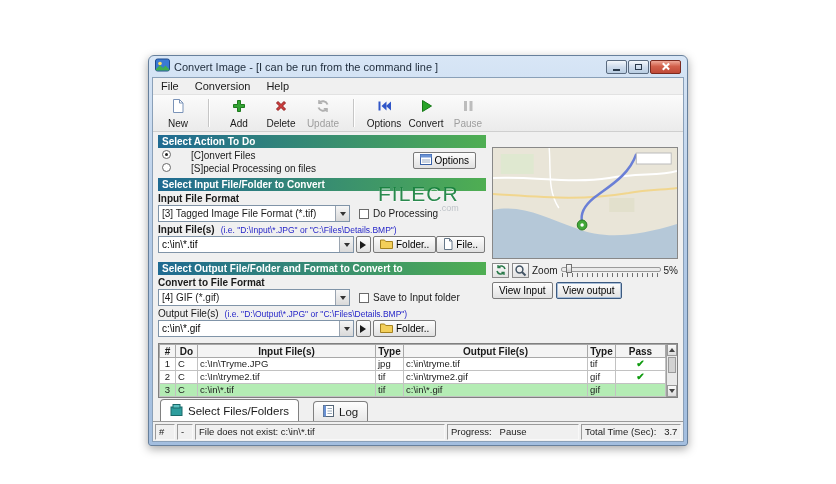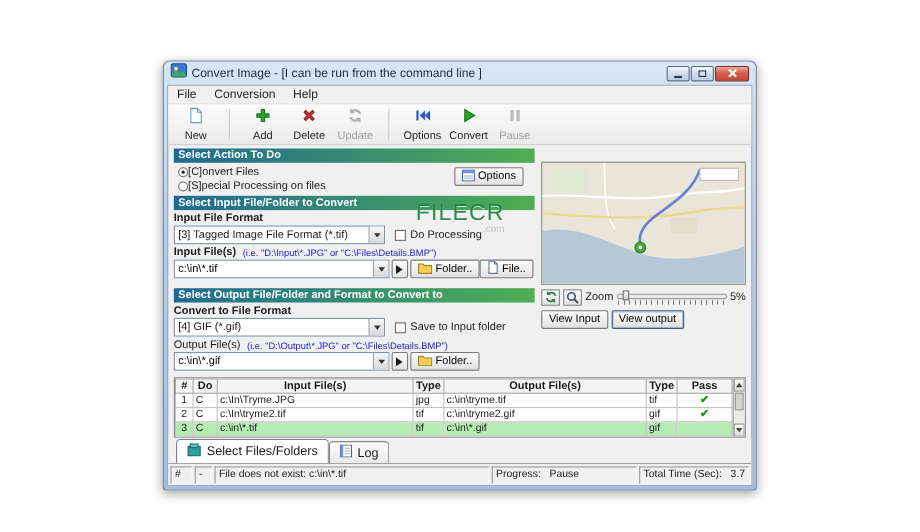--- a/index.html
+++ b/index.html
@@ -44,7 +44,7 @@
   .sect-header { height:13px; line-height:13px; font-size:10px; font-weight:bold; color:#fff; padding:0 4px; margin-bottom:2px;
     background:linear-gradient(90deg, var(--section-header-left,#1f6a92), var(--section-header-right,#4fae52)); }
   .action-row { position:relative; margin-bottom:3px; }
-  .radio { display:flex; align-items:center; gap:0; font-size:10px; height:12px; margin:1px 0 1px 4px; }
+  .radio { display:flex; gap:20px; font-size:10px; height:12px; margin:1px 0 1px 4px; }
   .rdot { width:9px; height:9px; border:1px solid #6a6a6a; border-radius:50%; background:#fff; position:relative; flex:0 0 auto; }
   .rdot.checked::after { content:""; position:absolute; left:2px; top:2px; width:3px; height:3px; border-radius:50%; background:#222; }
   .options-btn { position:absolute; right:10px; top:2px; }

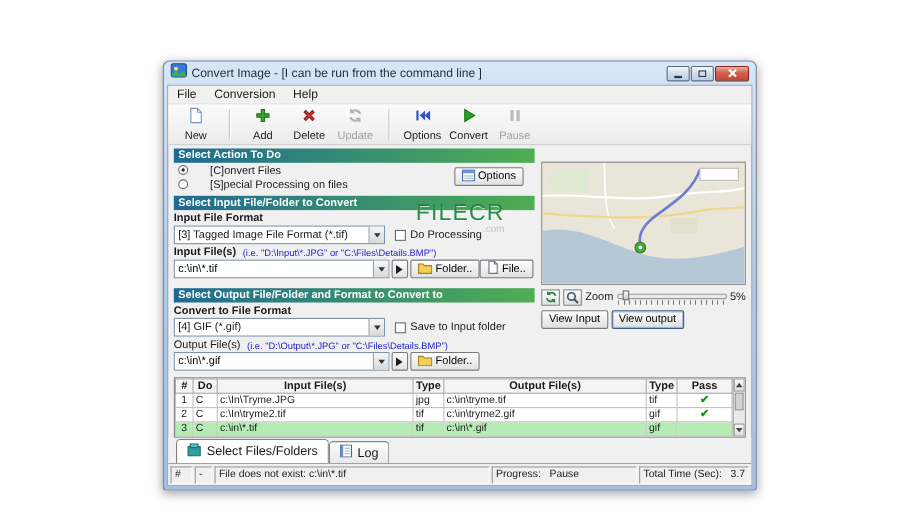--- a/index.html
+++ b/index.html
@@ -101,7 +101,7 @@
   .sfill { flex:1; }
 
   
-  .tabs { display:flex; align-items:flex-end; gap:0; padding:2px 0 0 7px; height:24px; background:#f0f0f0; border-bottom:1px solid #9a9a9a; }
+  .tabs { display:flex; align-items:flex-end; gap:14px; padding:2px 0 0 7px; height:24px; background:#f0f0f0; border-bottom:1px solid #9a9a9a; }
   .tab { display:flex; align-items:center; gap:5px; height:20px; padding:0 9px; font-size:11.5px;
     border:1px solid #808080; border-bottom:none; border-radius:4px 4px 0 0; background:linear-gradient(#fdfdfd,#e8e8e8); }
   .tab.active { background:#fff; height:22px; }

